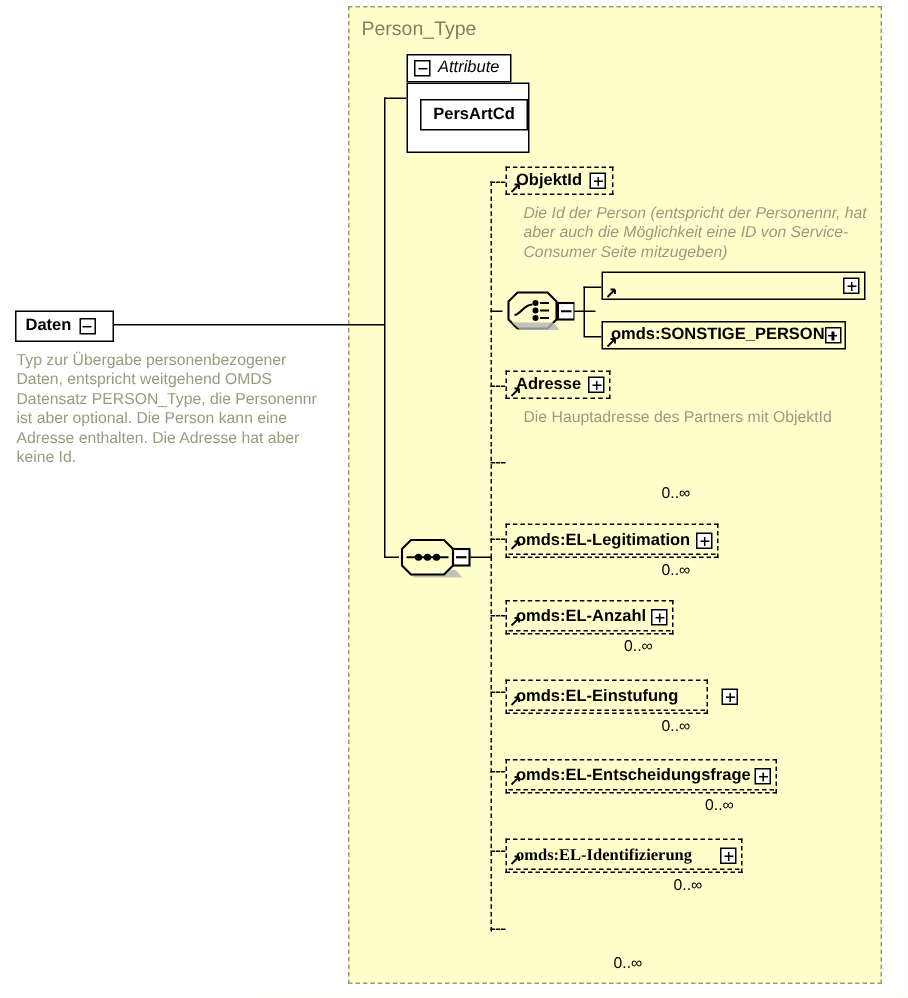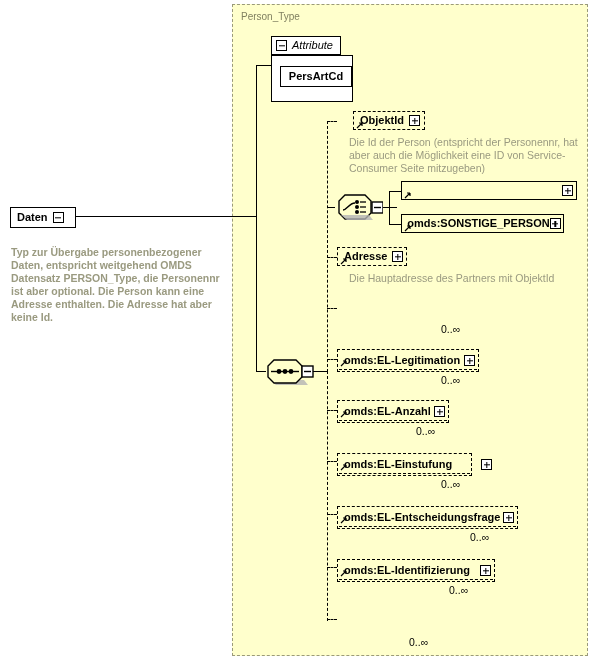--- a/index.html
+++ b/index.html
@@ -18,7 +18,7 @@
   }
   .type-title{
     position:absolute;
-    font-size:10px;
+    font-size:13px;
     color:#808060;
     white-space:nowrap;
   }

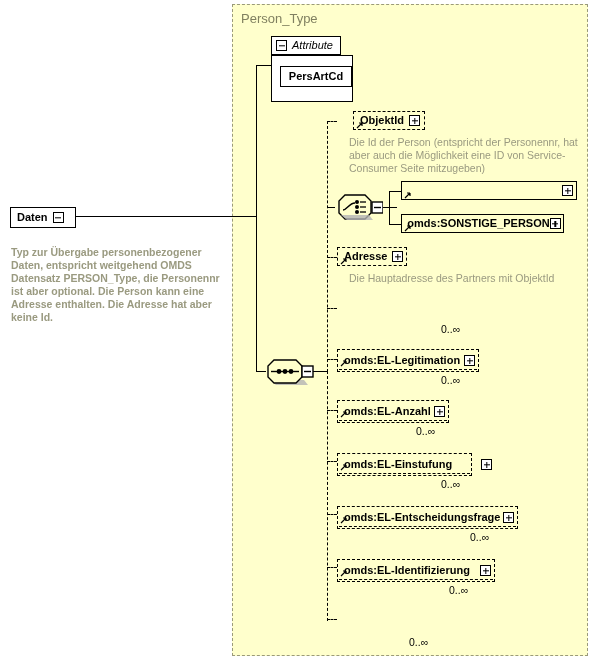--- a/index.html
+++ b/index.html
@@ -213,7 +213,7 @@
   </div>
 
   <div class="shadow" style="left:341px;top:129px;width:72px;height:4px;"></div>
-  <div class="node dashed" style="left:337px;top:111px;width:72px;margin-left:16px;">
+  <div class="node dashed" style="left:337px;top:111px;width:72px;">
     <span class="lbl">ObjektId</span>
     <span class="pm plus"></span>
     <svg class="refarrow" viewBox="0 0 8 8">

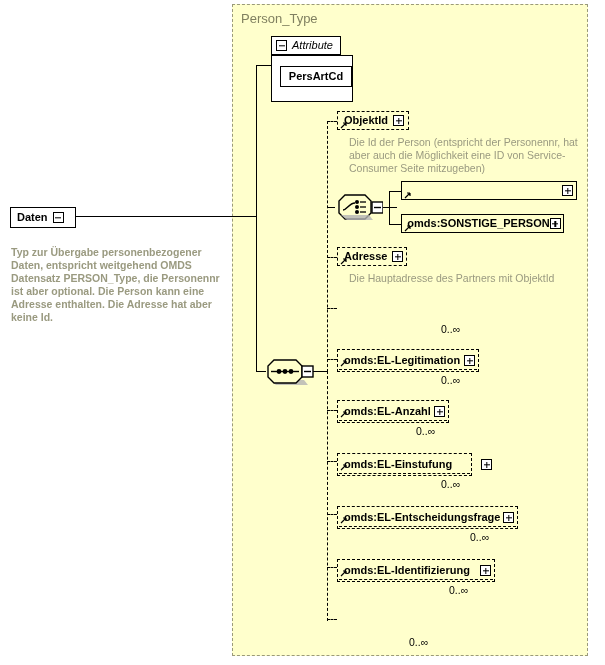--- a/index.html
+++ b/index.html
@@ -220,7 +220,7 @@
         <path d="M1,7 L6,2 M6,2 L3,2 M6,2 L6,5" stroke="#000" stroke-width="1.2" fill="none"></path>
       </svg>
   </div>
-  <div class="annot" style="left:349px;top:136px;width:230px;">Die Id der Person (entspricht der Personennr, hat aber auch die Möglichkeit eine ID von Service-Consumer Seite mitzugeben)</div>
+  <div class="annot" style="left:349px;top:136px;width:230px;font-style:italic;">Die Id der Person (entspricht der Personennr, hat aber auch die Möglichkeit eine ID von Service-Consumer Seite mitzugeben)</div>
 
   <div class="shadow" style="left:405px;top:199px;width:176px;height:4px;"></div>
   <div class="node solid" style="left:401px;top:181px;width:176px;">

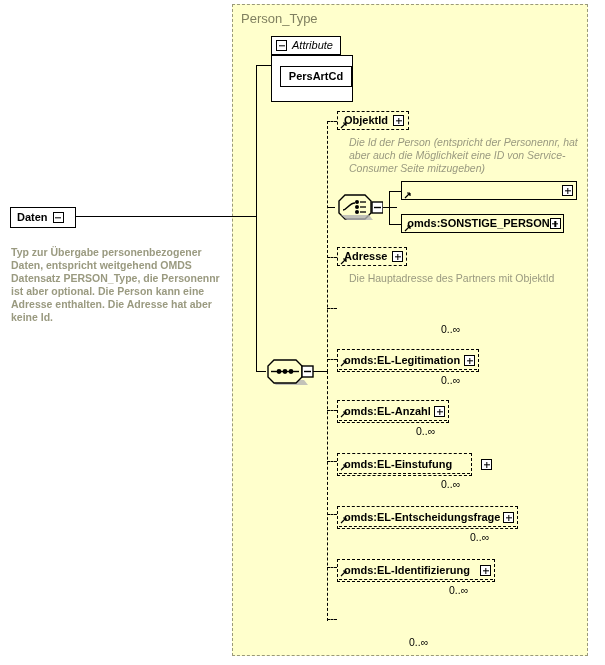--- a/index.html
+++ b/index.html
@@ -169,7 +169,7 @@
     <span class="lbl">Daten</span>
     <span class="pm"></span>
   </div>
-  <div class="annot" style="left:11px;top:246px;width:212px;font-weight:bold;">Typ zur Übergabe personenbezogener Daten, entspricht weitgehend OMDS Datensatz PERSON_Type, die Personennr ist aber optional. Die Person kann eine Adresse enthalten. Die Adresse hat aber keine Id.</div>
+  <div class="annot" style="left:11px;top:234px;width:212px;">Typ zur Übergabe personenbezogener Daten, entspricht weitgehend OMDS Datensatz PERSON_Type, die Personennr ist aber optional. Die Person kann eine Adresse enthalten. Die Adresse hat aber keine Id.</div>
 
   <div class="shadow" style="left:275px;top:101px;width:82px;height:5px;"></div>
   <div class="shadow" style="left:353px;top:60px;width:5px;height:46px;"></div>

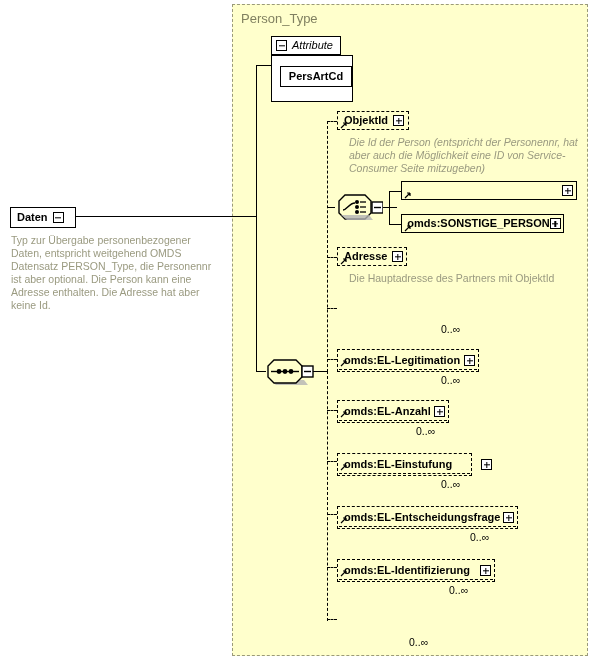--- a/index.html
+++ b/index.html
@@ -293,7 +293,7 @@
   <div class="occ" style="left:470px;top:531px;">0..∞</div>
 
   <div class="shadow" style="left:341px;top:582px;width:158px;height:4px;"></div>
-  <div class="node repeat" style="left:337px;top:559px;width:158px;height:23px;">
+  <div class="node repeat" style="left:337px;top:559px;width:158px;height:23px;font-family:Liberation Serif, serif;">
     <span class="lbl">omds:EL-Identifizierung</span>
     <span class="pm plus" style="margin-left:auto;"></span>
     <svg class="refarrow" viewBox="0 0 8 8" style="bottom:4px;">

